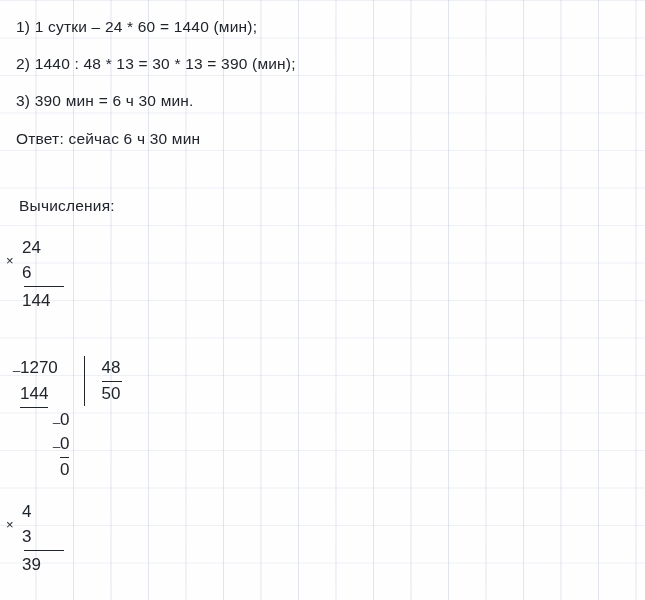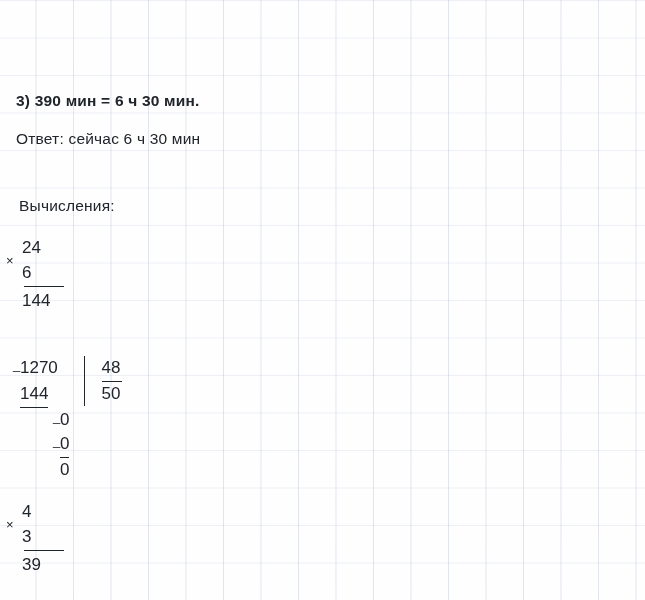--- a/index.html
+++ b/index.html
@@ -140,6 +140,7 @@
 <div id="page">
   <div id="content">
 
+    <div class="line step1">1) 1 сутки – 24 * 60 = 1440 (мин);</div>
     <div class="line step3">3) 390 мин = 6 ч 30 мин.</div>
     <div class="line answer">Ответ: сейчас 6 ч 30 мин</div>
     <div class="line calc-head">Вычисления:</div>

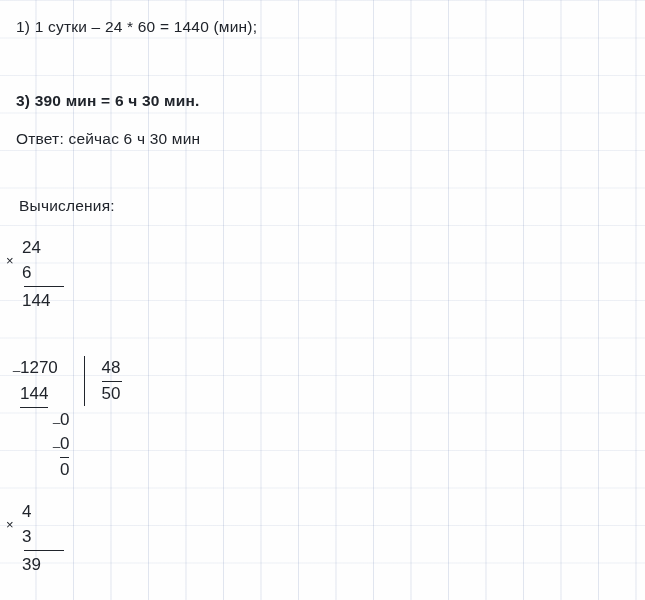--- a/index.html
+++ b/index.html
@@ -141,6 +141,7 @@
   <div id="content">
 
     <div class="line step1">1) 1 сутки – 24 * 60 = 1440 (мин);</div>
+    <div class="line step2">2) 1440 : 48 * 13 = 30 * 13 = 390 (мин);</div>
     <div class="line step3">3) 390 мин = 6 ч 30 мин.</div>
     <div class="line answer">Ответ: сейчас 6 ч 30 мин</div>
     <div class="line calc-head">Вычисления:</div>

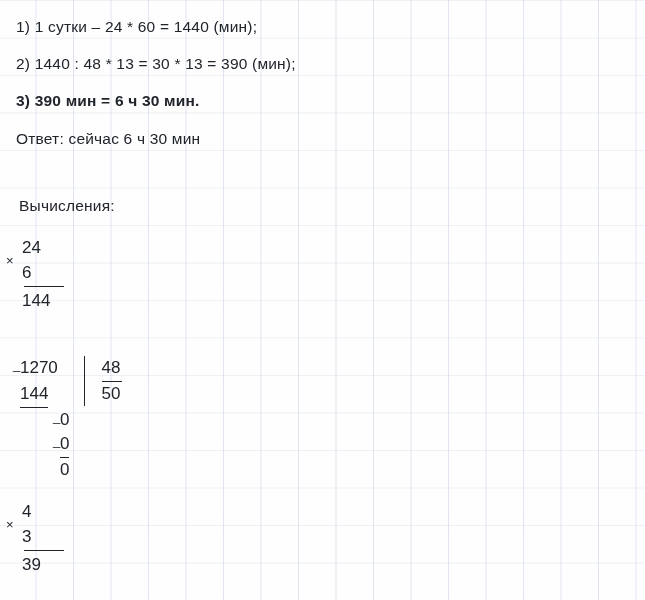--- a/index.html
+++ b/index.html
@@ -38,7 +38,7 @@
   }
   .step1 { left: 16px; top: 18px; }
   .step2 { left: 16px; top: 55px; }
-  .step3 { left: 16px; top: 92px; font-weight: bold; }
+  .step3 { left: 16px; top: 92px; }
   .answer { left: 16px; top: 130px; }
   .calc-head { left: 19px; top: 197px; }
 

